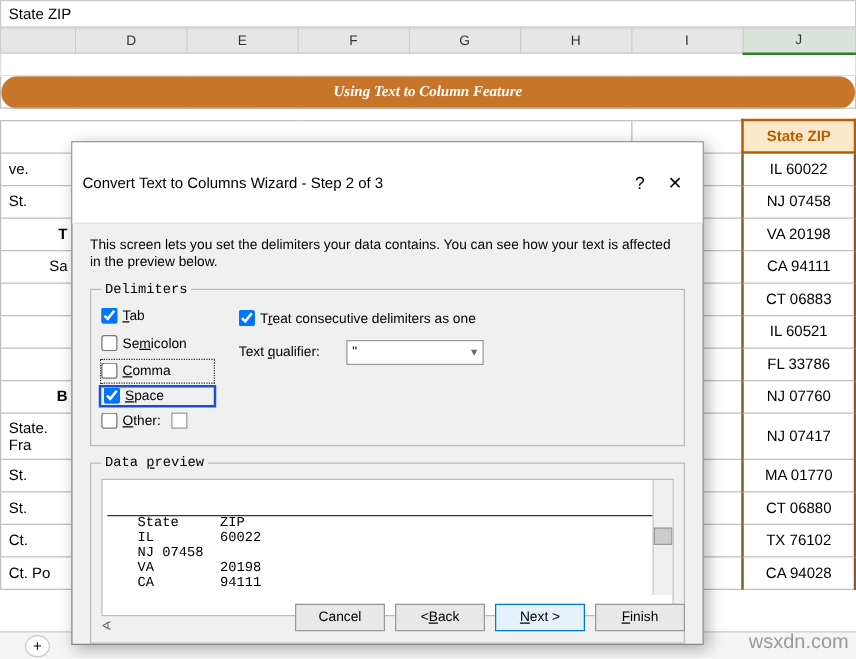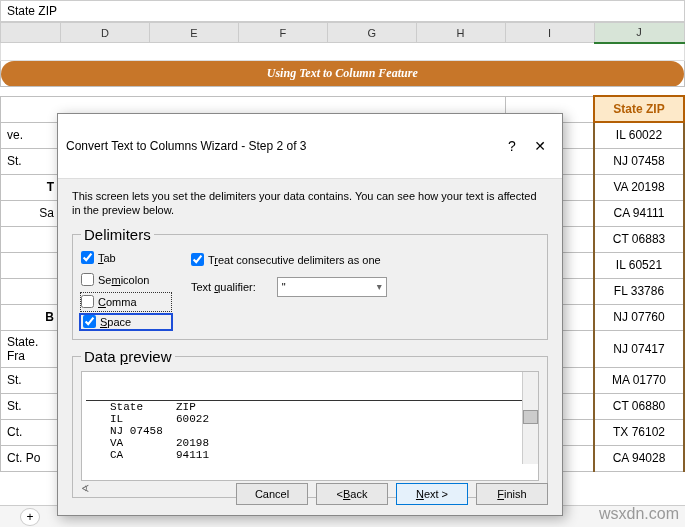--- a/index.html
+++ b/index.html
@@ -103,7 +103,7 @@
       padding: 6px 8px 10px 8px;
       margin-bottom: 8px;
     }
-    legend { font-size: 15px; padding: 0 3px; }
+    legend { font-size: 11px; padding: 0 3px; font-family: Liberation Mono, monospace; }
     .delim-row { display: flex; gap: 20px; }
     .delim-left { width: 90px; display: flex; flex-direction: column; gap: 4px; }
     .delim-right { flex: 1; padding-top: 2px; }

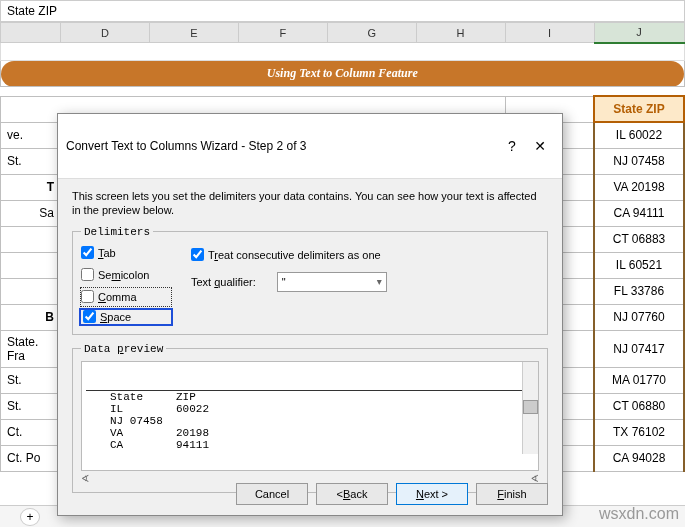--- a/index.html
+++ b/index.html
@@ -310,6 +310,11 @@
           <div class="chk highlight">
             <input type="checkbox" checked="" style="">
             <label><u>S</u>pace</label>
+          </div>
+          <div class="chk">
+            <input type="checkbox" style="">
+            <label><u>O</u>ther:</label>
+            <input class="other-input" style="">
           </div>
         </div>
         <div class="delim-right">

